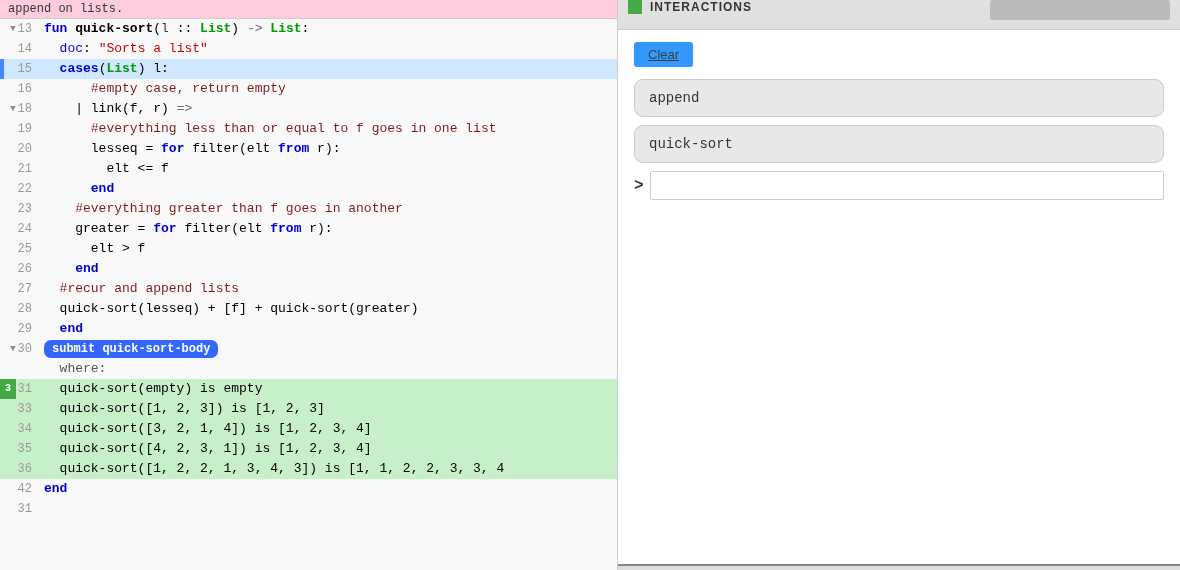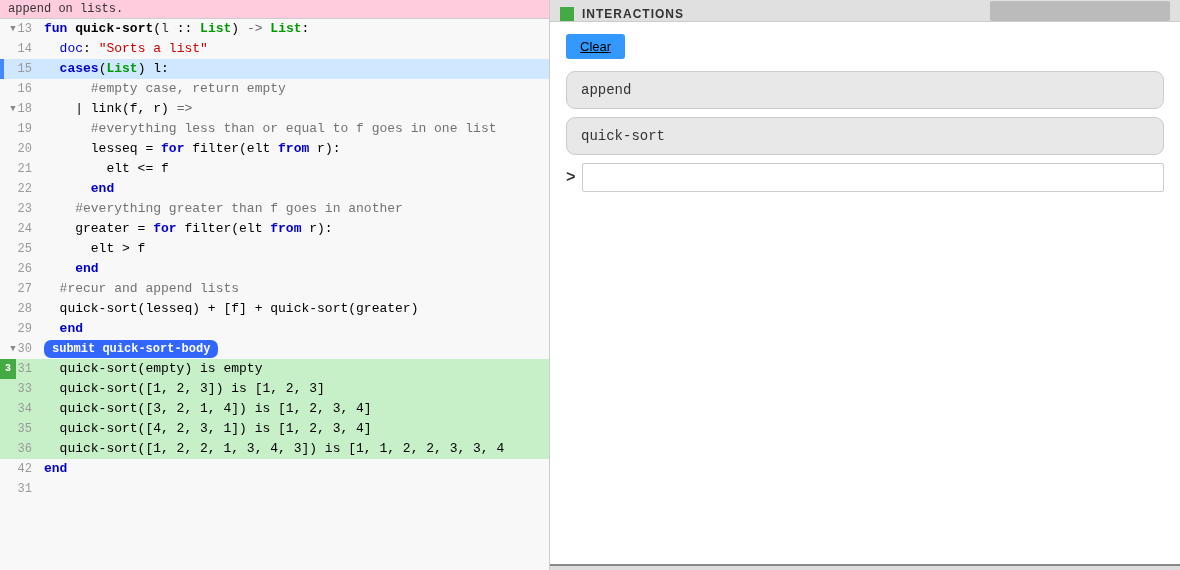--- a/index.html
+++ b/index.html
@@ -15,7 +15,7 @@
 
     
     .left-panel {
-      width: 550px;
+      width: 618px;
       height: 570px;
       background: #f8f8f8;
       border-right: 1px solid #ccc;

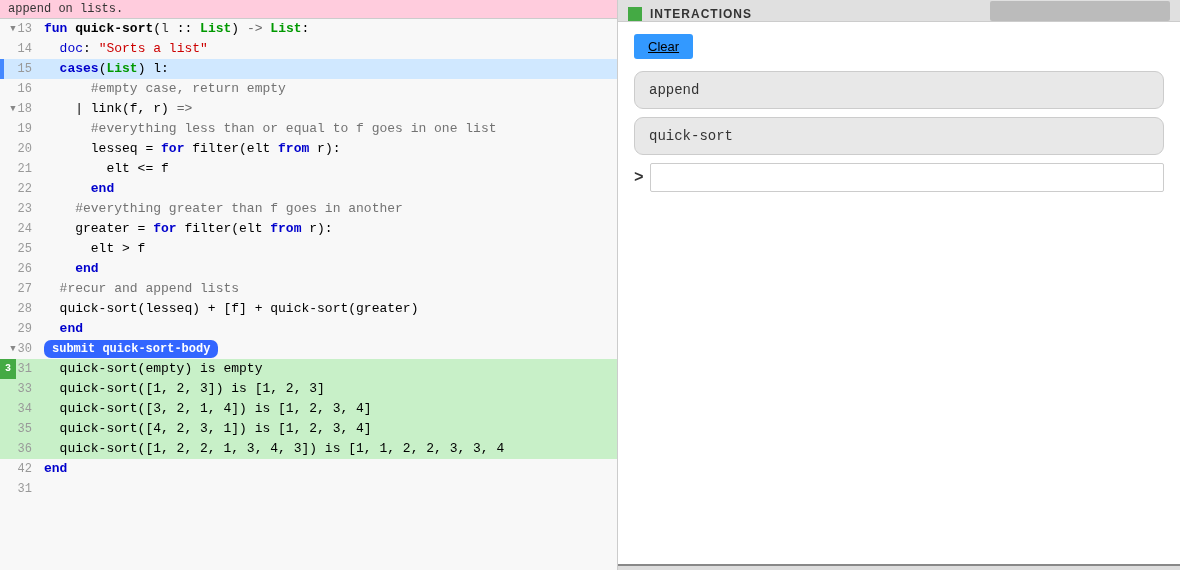--- a/index.html
+++ b/index.html
@@ -92,9 +92,9 @@
 
     .right-header {
       display: flex;
-      align-items: flex-end;
+      align-items: flex-start;
       background: #e0e0e0;
-      height: 22px;
+      height: 30px;
       padding: 0 10px;
       border-bottom: 1px solid #ccc;
     }

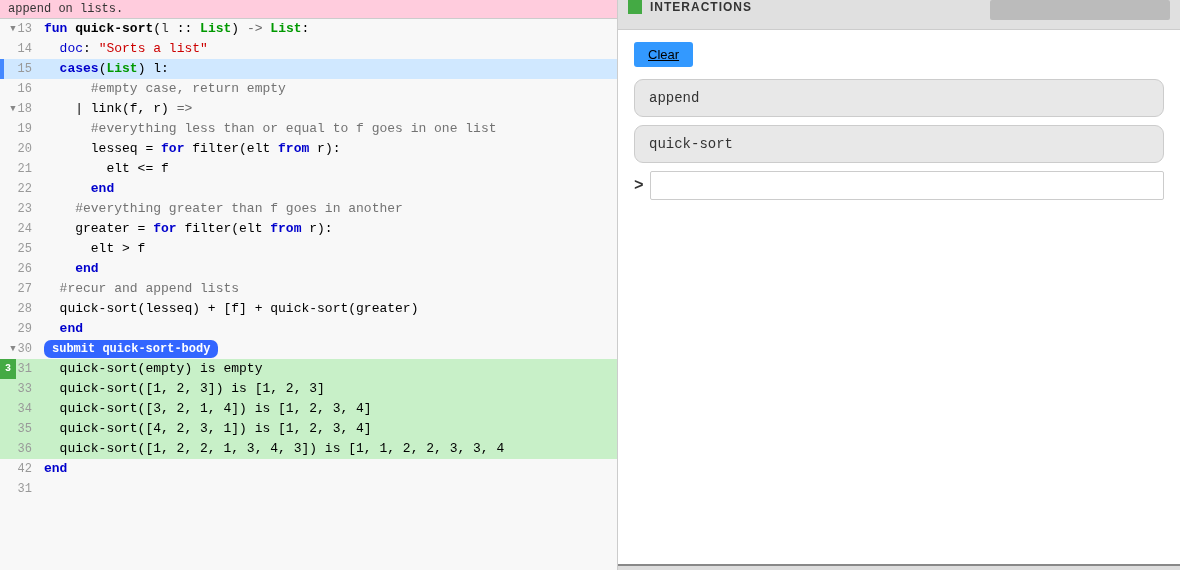--- a/index.html
+++ b/index.html
@@ -125,7 +125,7 @@
 
     .clear-btn {
       background: #3399ff;
-      color: #000000;
+      color: #404040;
       border: none;
       padding: 5px 14px;
       border-radius: 3px;

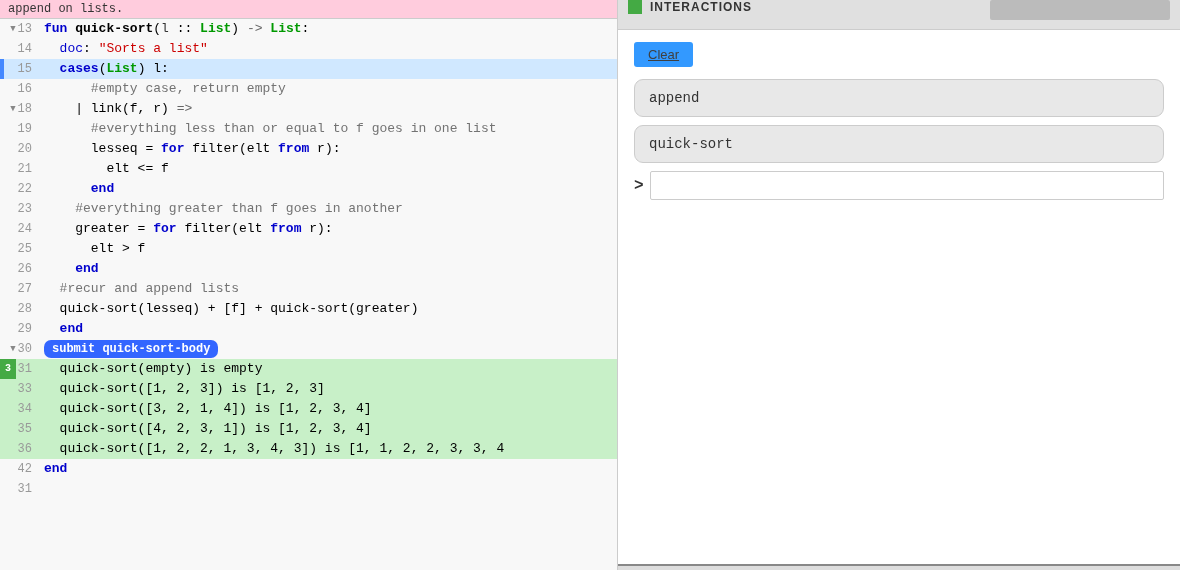--- a/index.html
+++ b/index.html
@@ -60,7 +60,7 @@
     
     .kw { color: #0000cc; font-weight: bold; }
     .type { color: #009900; font-weight: bold; }
-    .comment { color: #737373; }
+    .comment { color: #7f1d1d; }
     .string { color: #cc0000; }
     .bg-blue-line { background: #d0e8ff; }
 

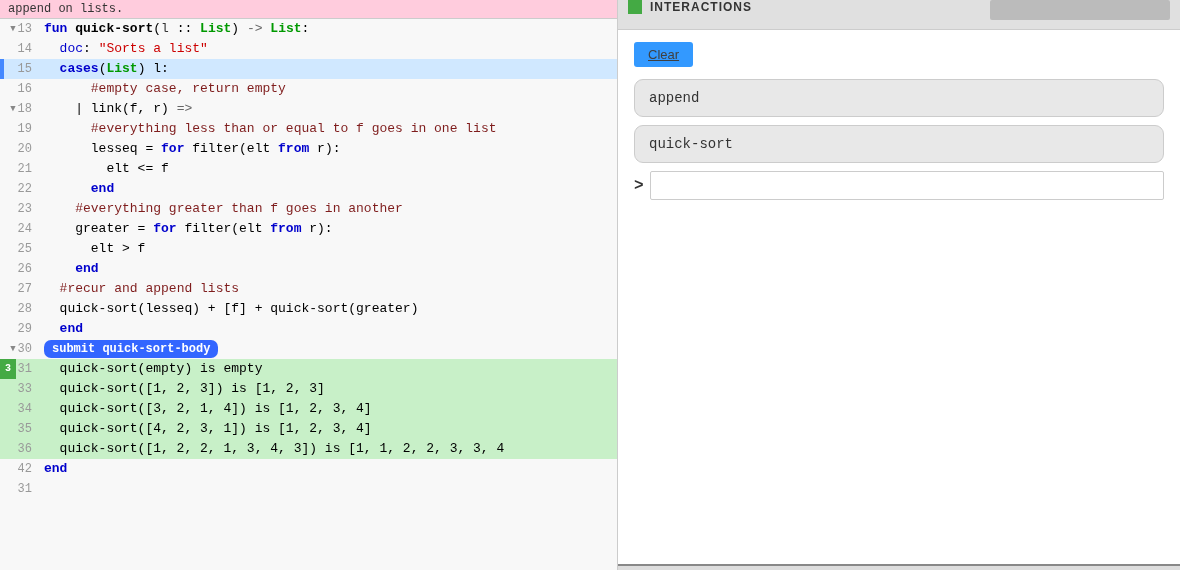--- a/index.html
+++ b/index.html
@@ -306,6 +306,10 @@
       <div class="line-content"><span style="background:#3366ff;color:white;padding:2px 8px;border-radius:7px;font-weight:bold;font-size:12px;">submit quick-sort-body</span></div>
     </div>
 
+    <div class="code-line">
+      <div class="line-gutter"></div>
+      <div class="line-content">  <span style="color:#555">where:</span></div>
+    </div>
 
     <div class="code-line" style="background:#c8f0c8;position:relative;">
       <div style="position:absolute;left:0;top:0;bottom:0;width:16px;background:#44aa44;display:flex;align-items:center;justify-content:center;color:white;font-size:10px;font-weight:bold;">3</div>

